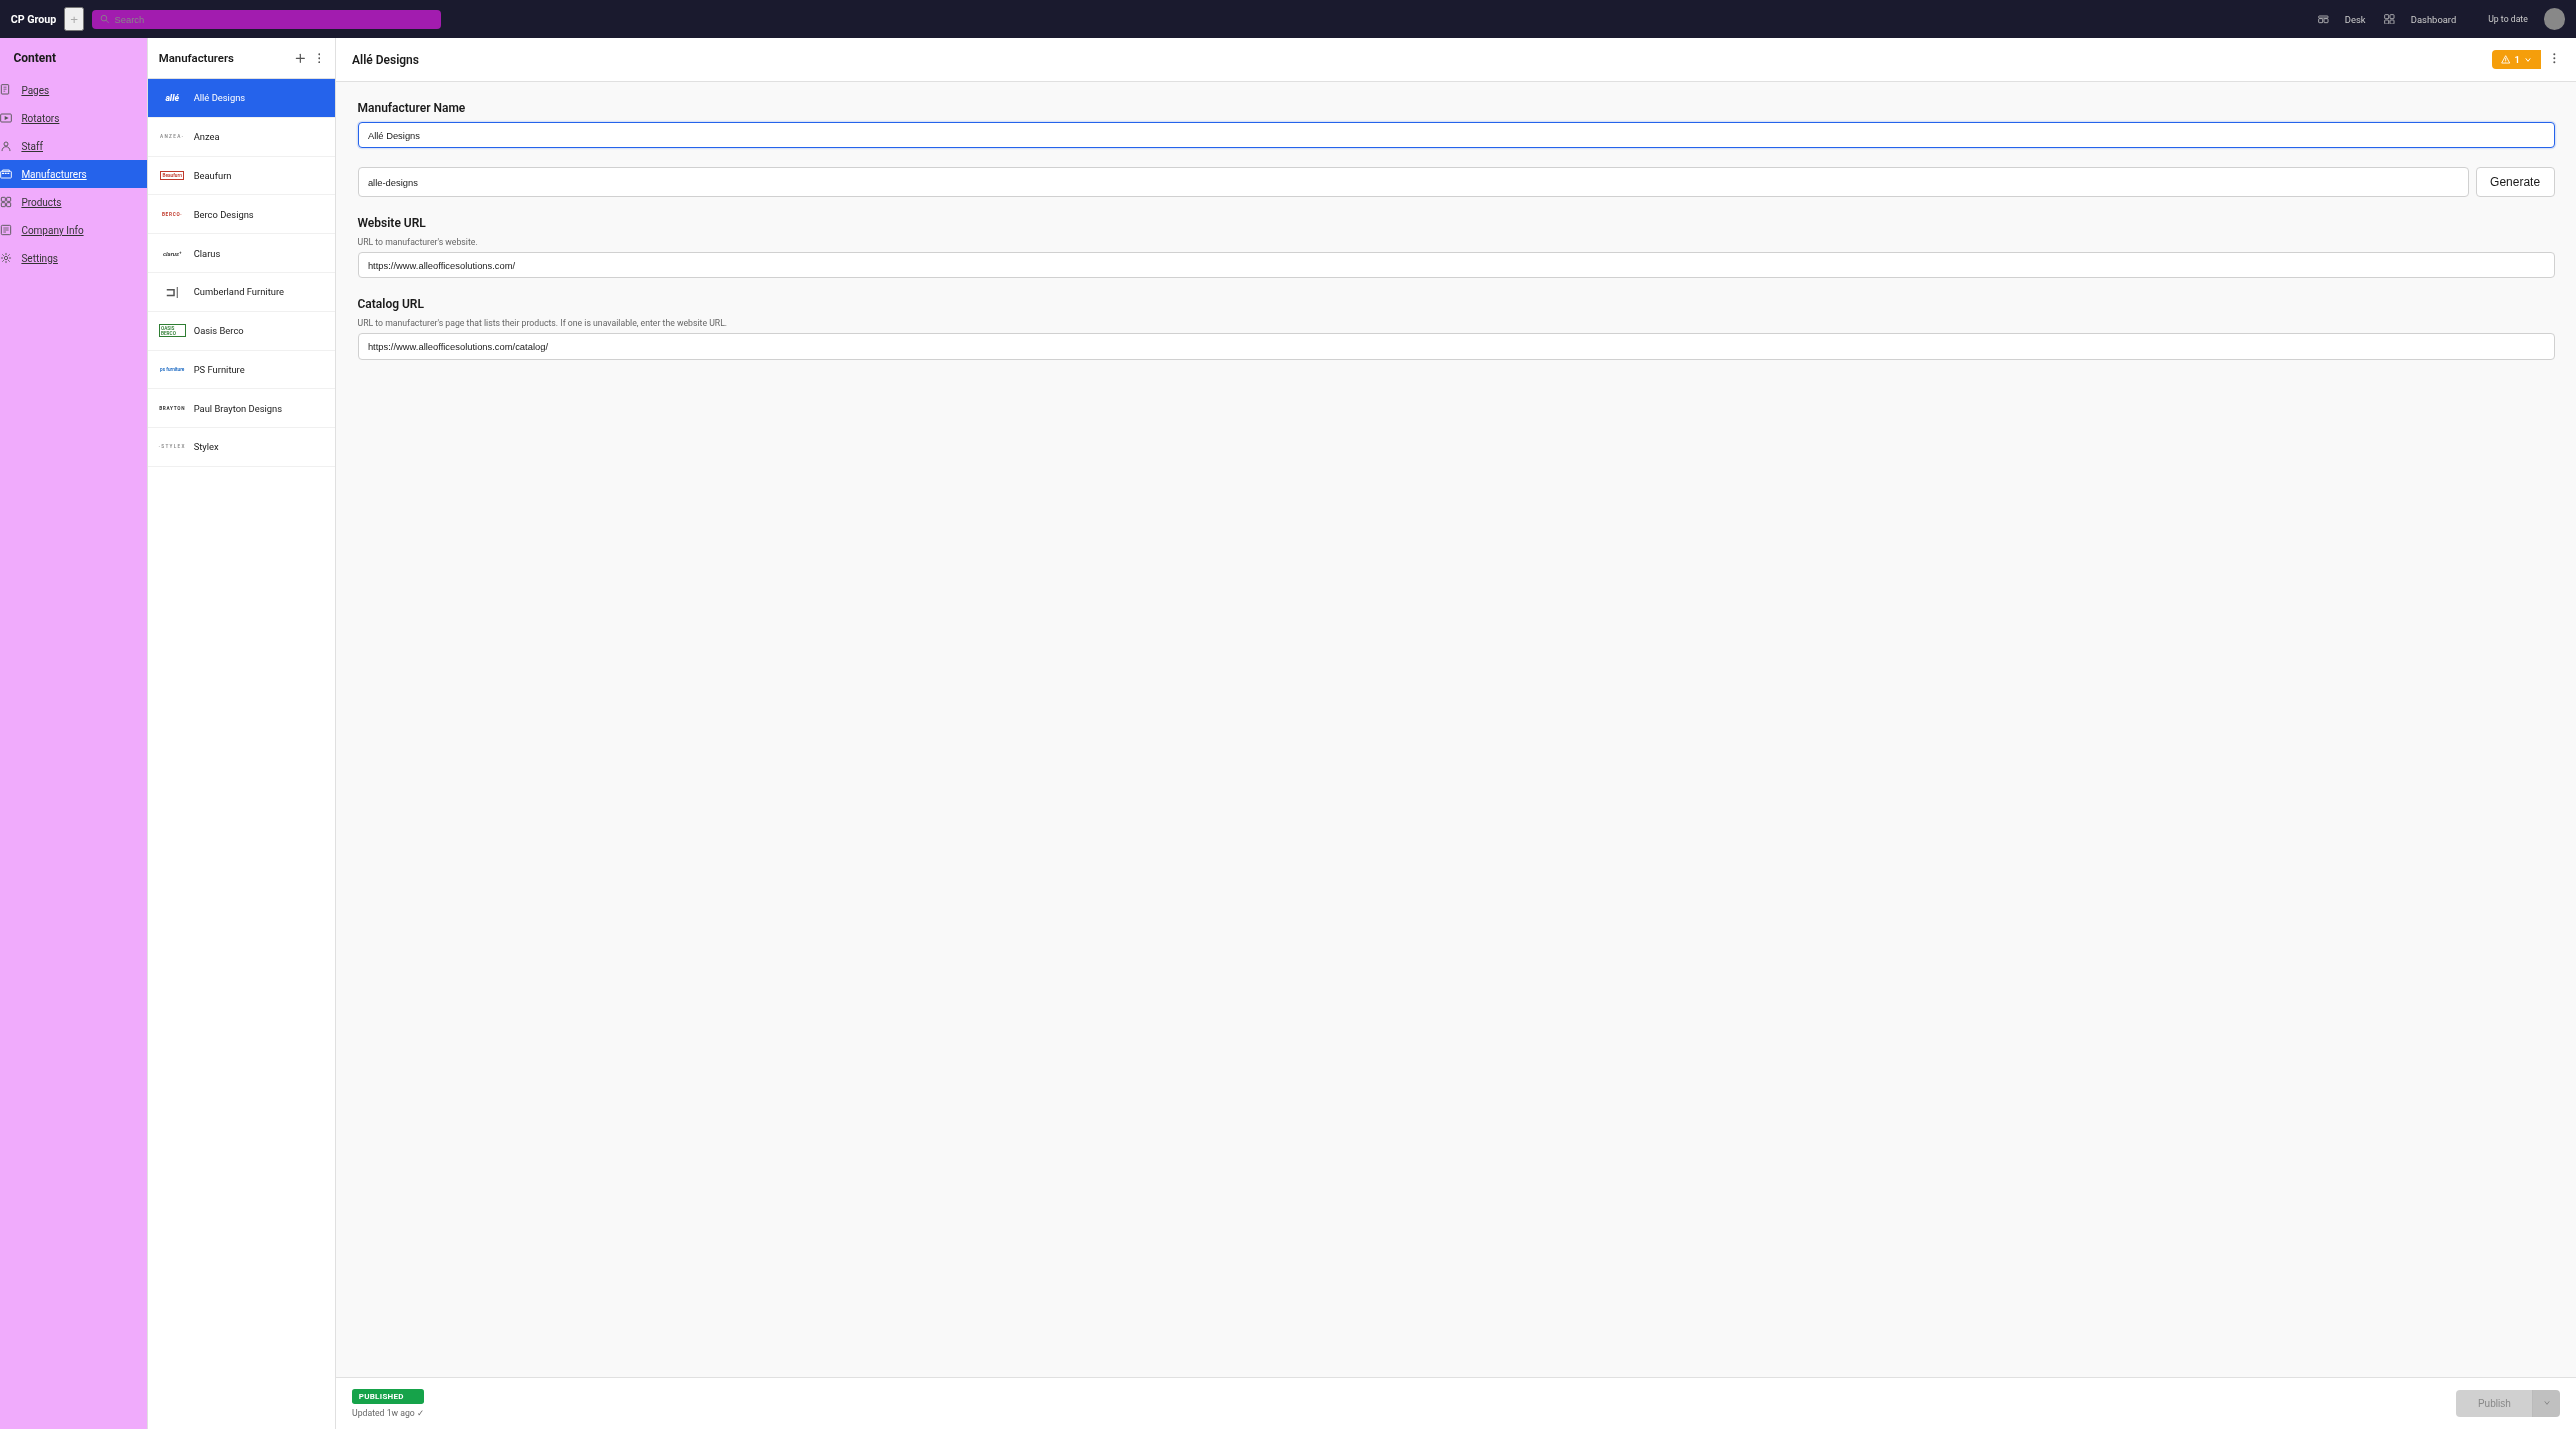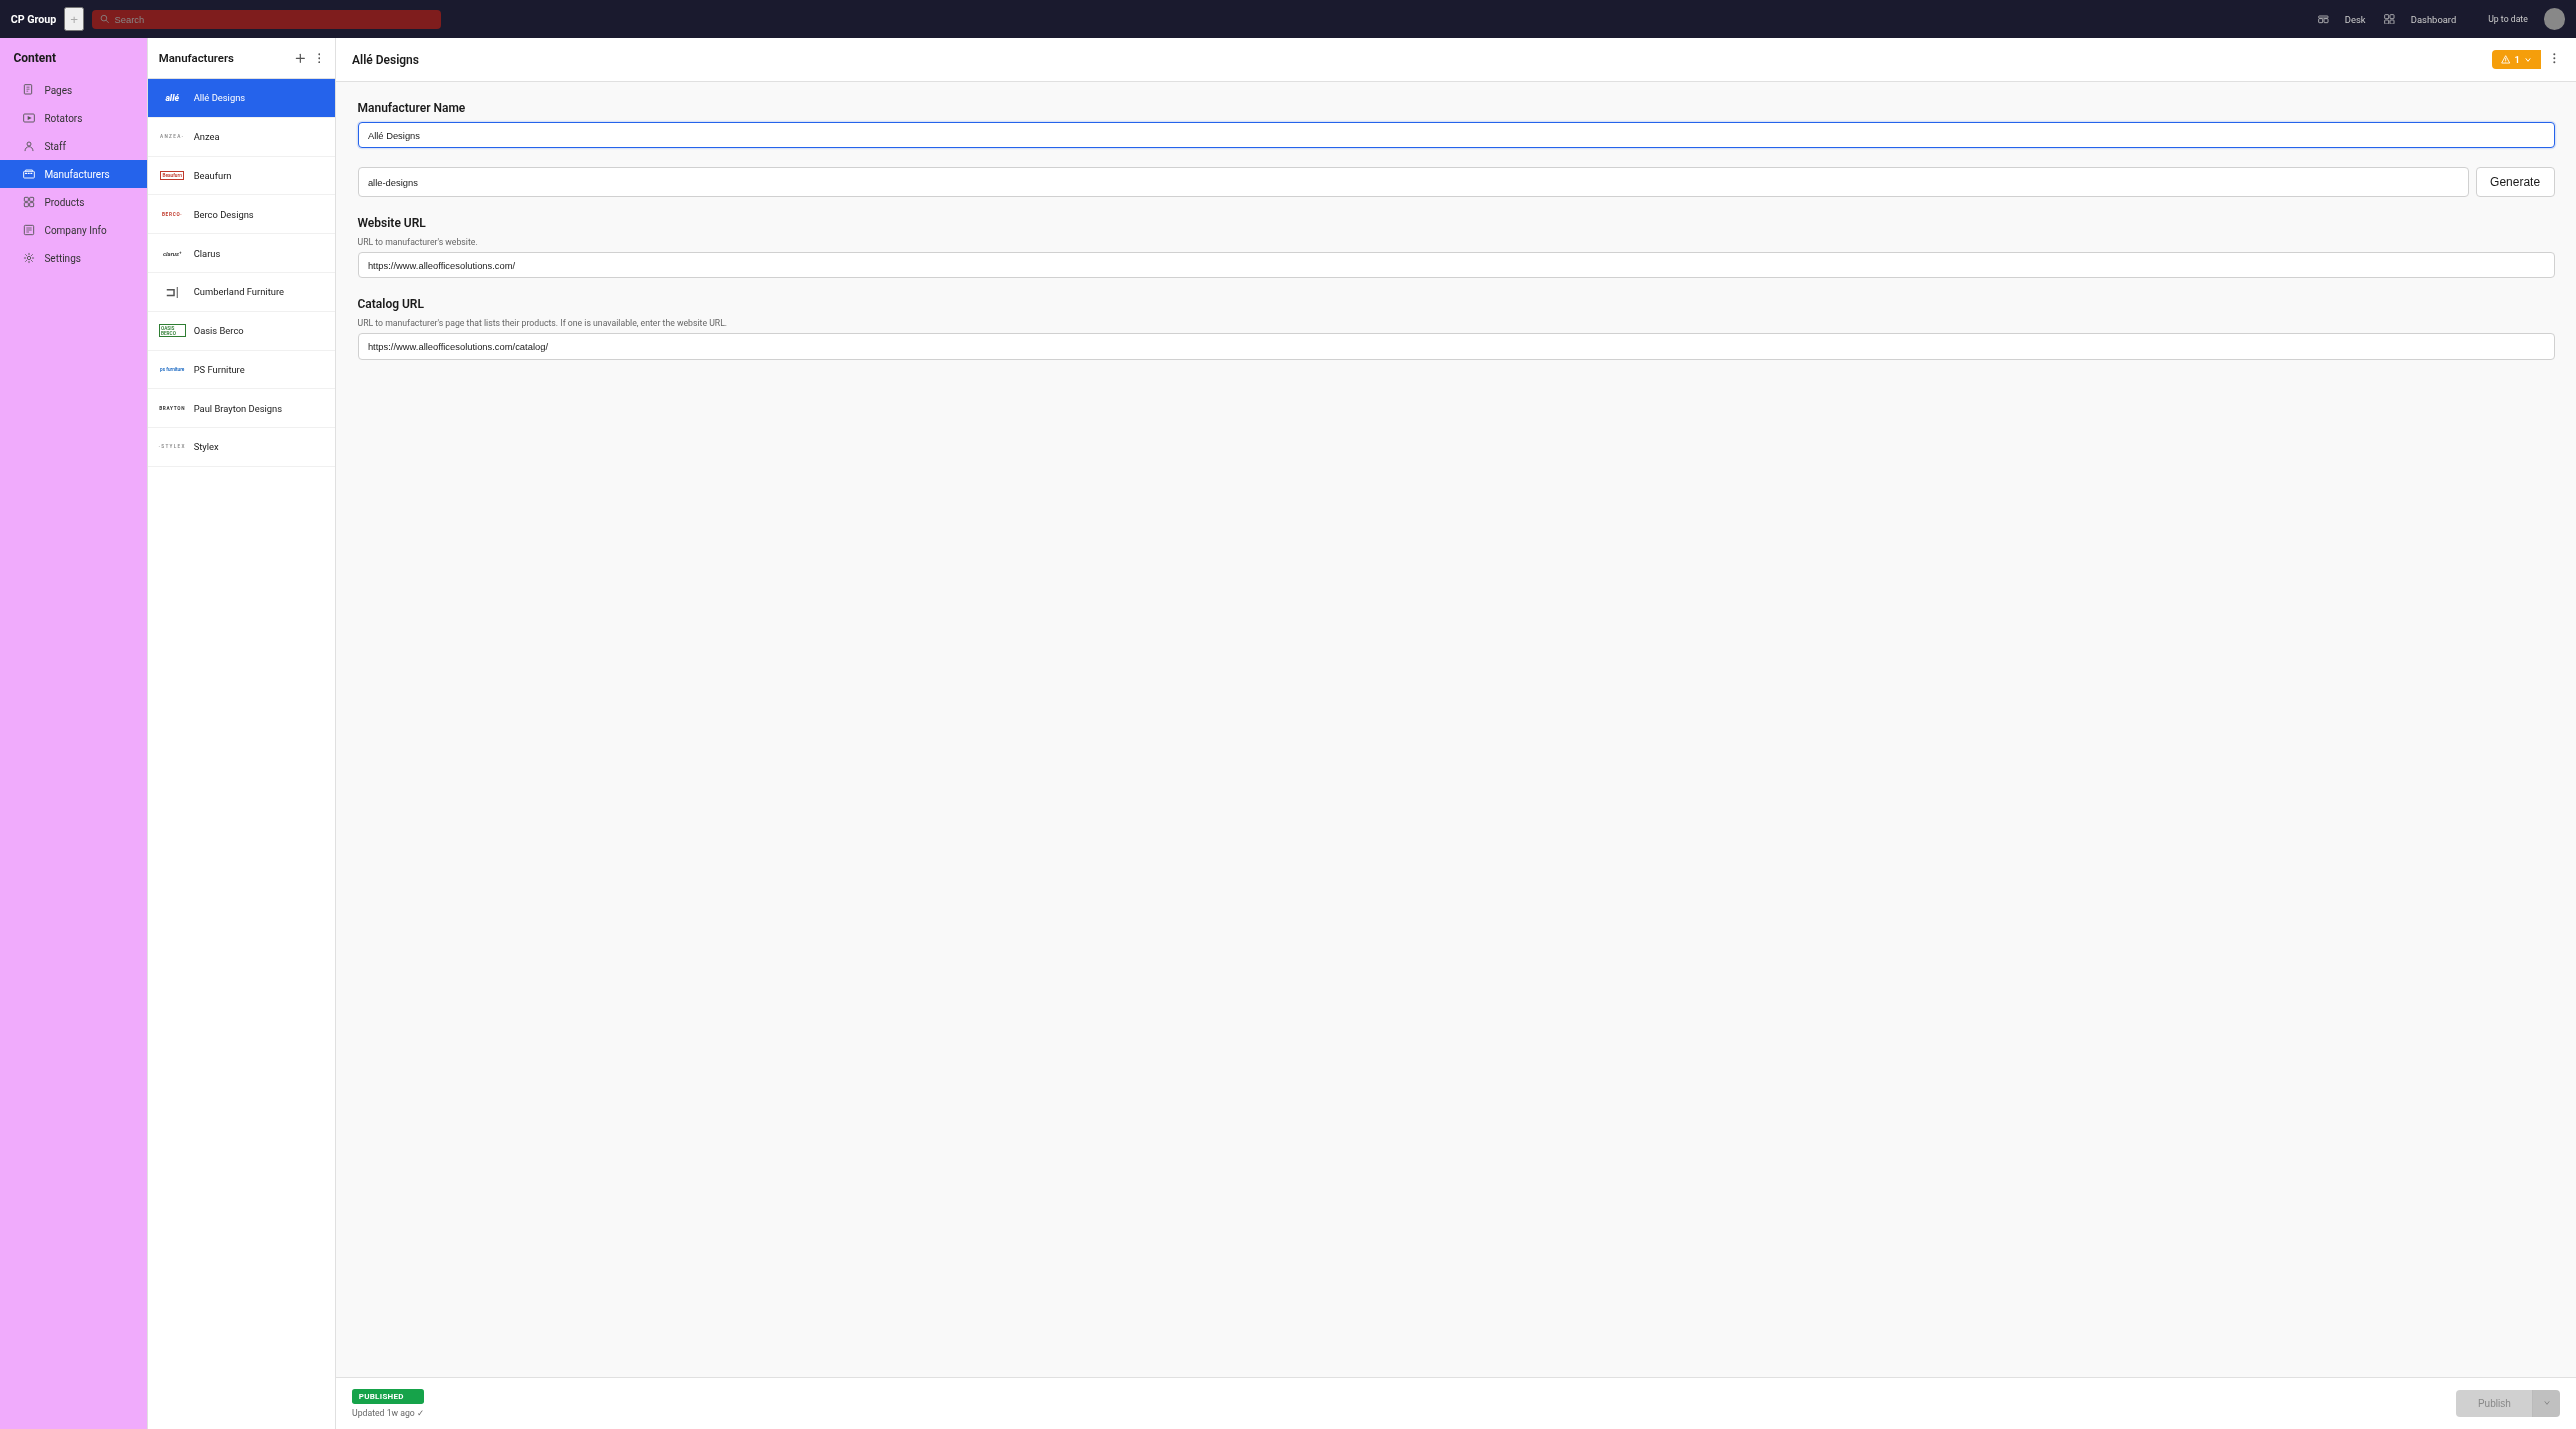--- a/index.html
+++ b/index.html
@@ -30,7 +30,7 @@
     .topnav-search {
       display: flex;
       align-items: center;
-      background: #7f1d1d;
+      background: #a21caf;
       border-radius: 4px;
       padding: 4px 8px;
       gap: 5.4px;

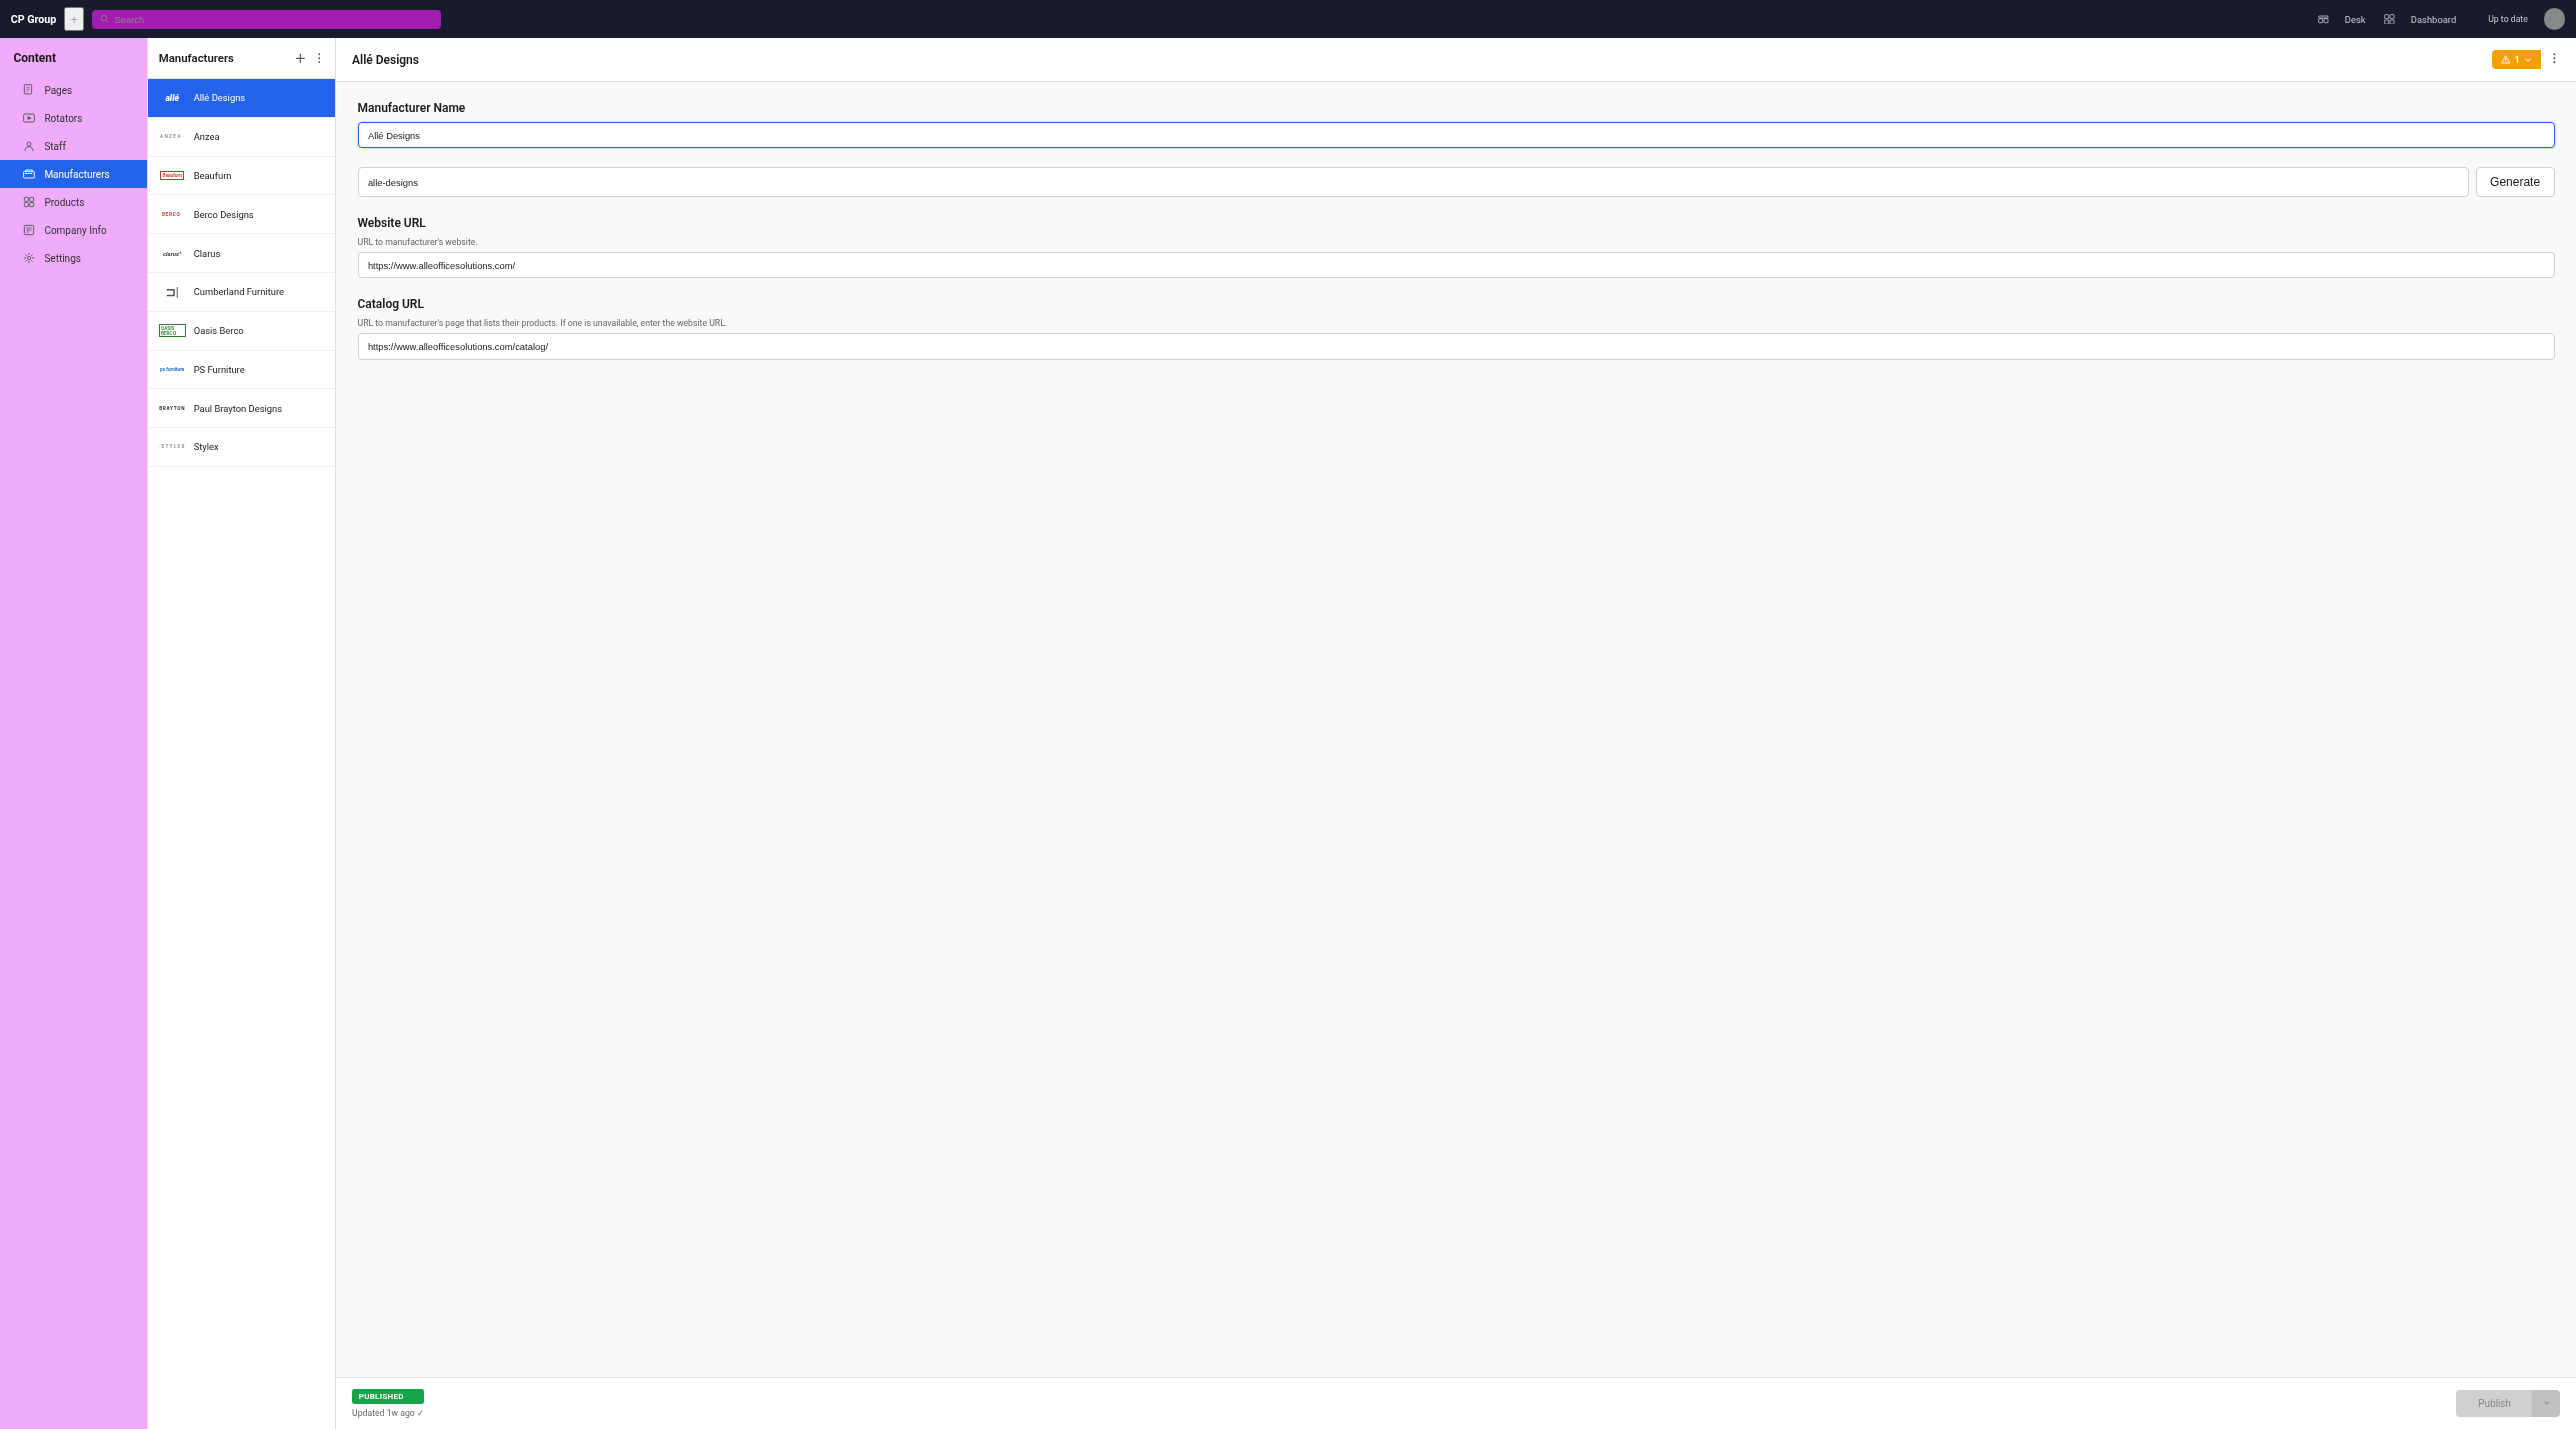--- a/index.html
+++ b/index.html
@@ -103,11 +103,12 @@
       display: flex;
       align-items: center;
       gap: 9.4px;
-      padding: 8px 23px;
+      padding: 8px 0;
       cursor: pointer;
       font-size: 10px;
       color: #333;
       border-radius: 0;
+      text-decoration: underline;
     }
     .sidebar-item.active {
       background: #2563eb;

